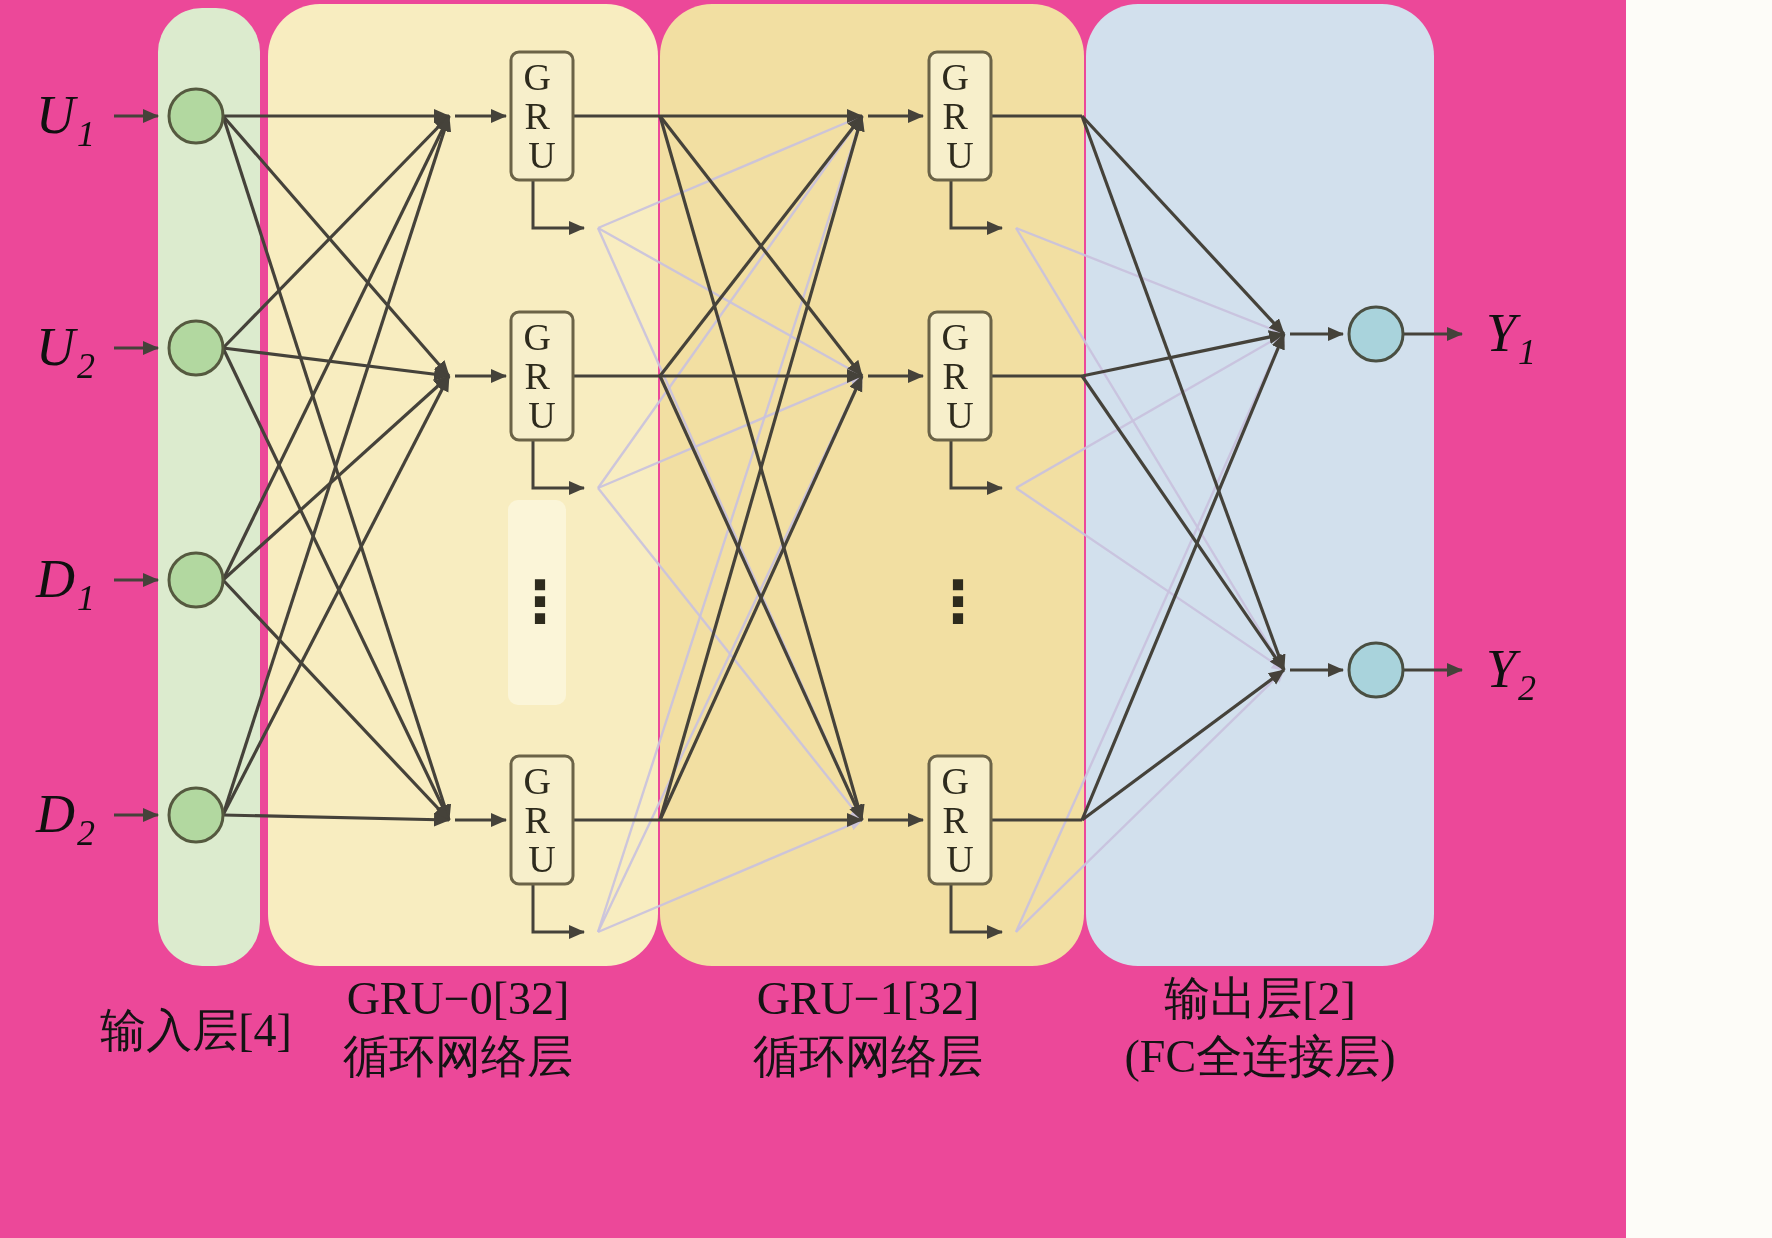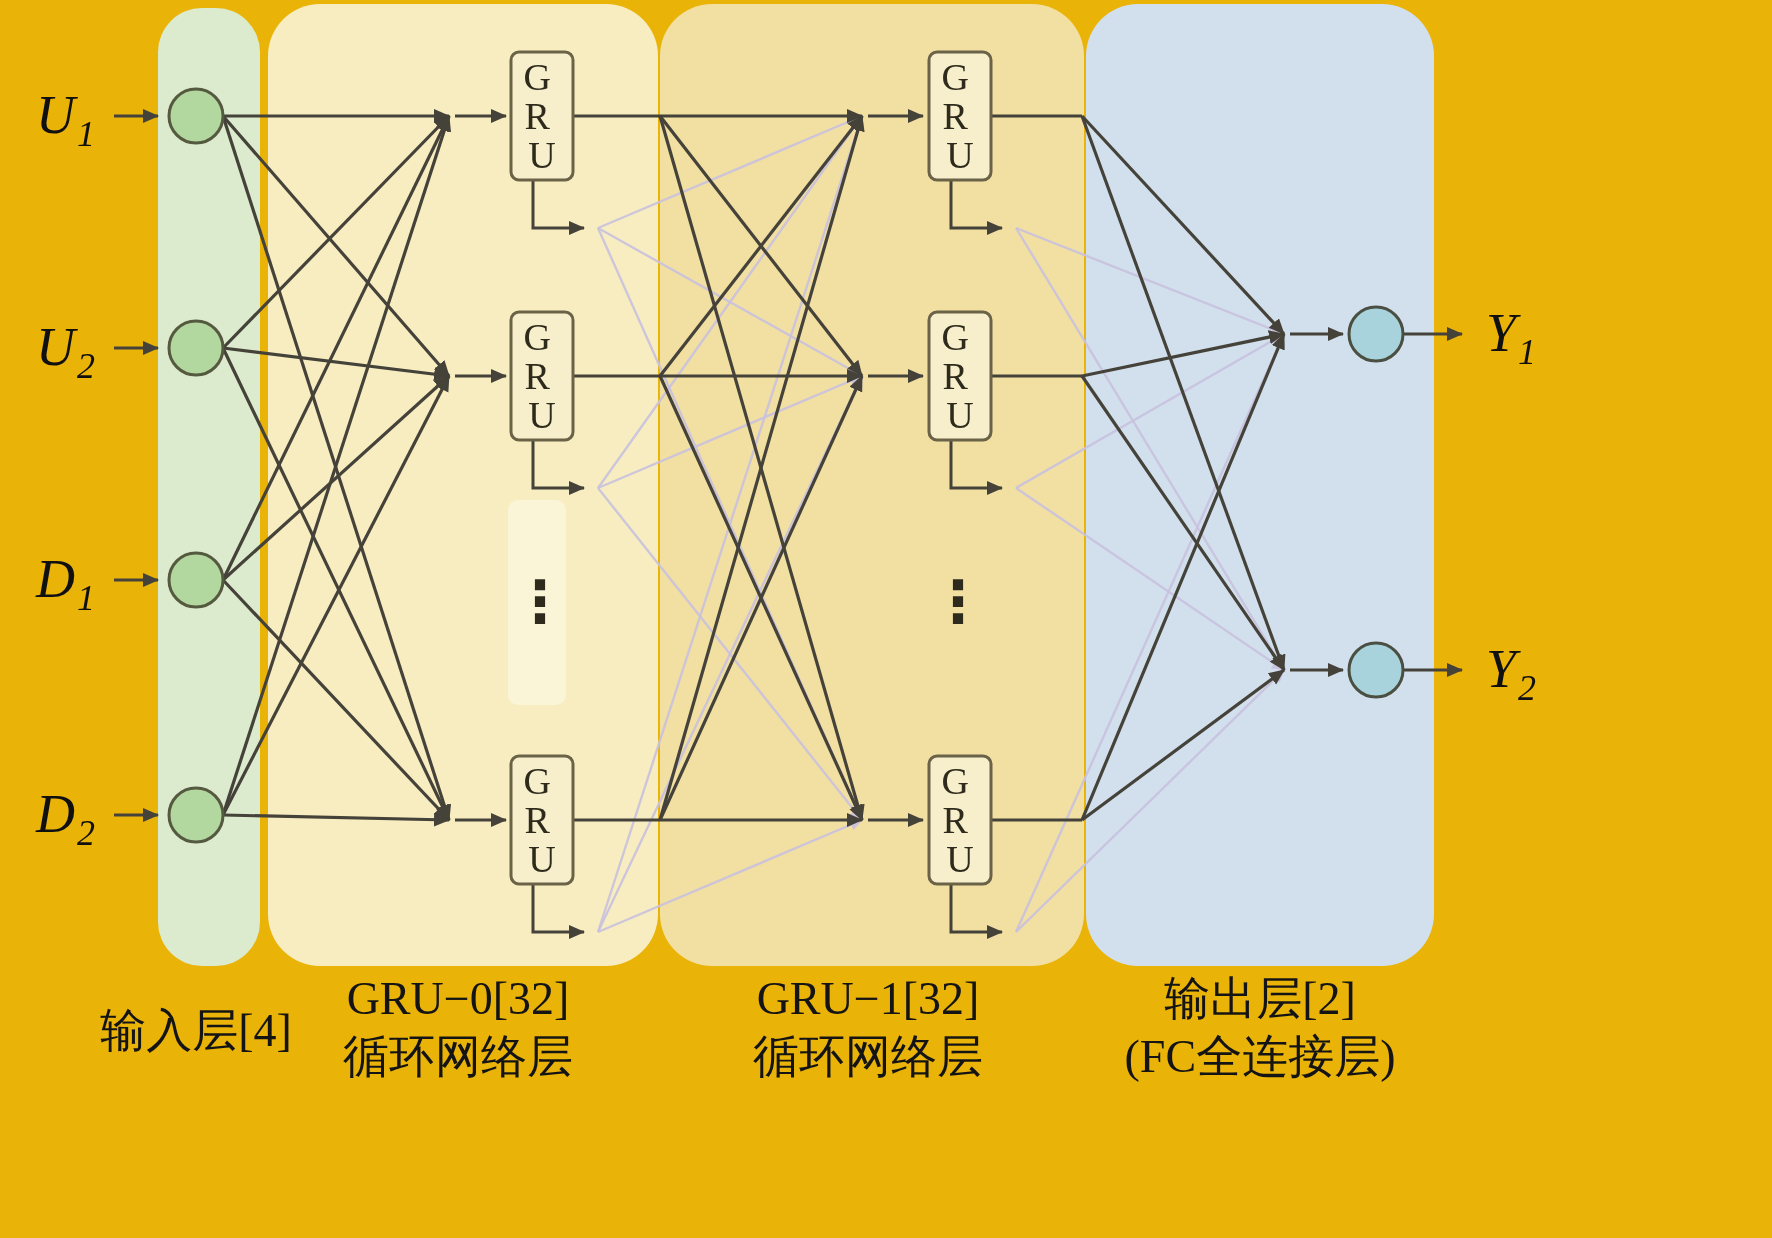--- a/index.html
+++ b/index.html
@@ -3,7 +3,7 @@
 <meta charset="utf-8">
 <style>
   html,body { margin:0; padding:0; background:#fdfcf8; }
-  .stage { position:relative; width:1772px; height:1238px; background:#eab308; overflow:hidden; }
+  .stage { position:relative; width:1626px; height:1238px; background:#ec4899; overflow:hidden; }
   svg { display:block; }
 
   .wire   { stroke:#45423a; stroke-width:3.2; fill:none; }

